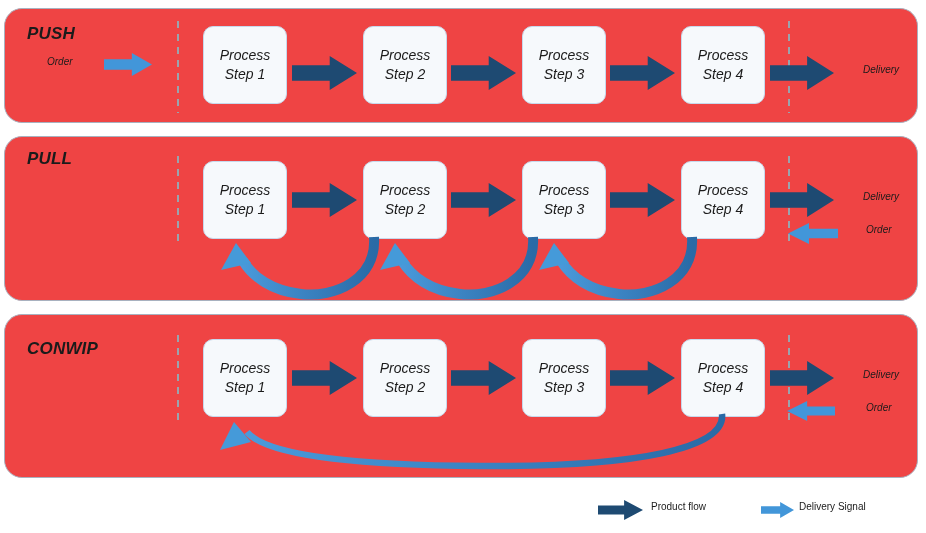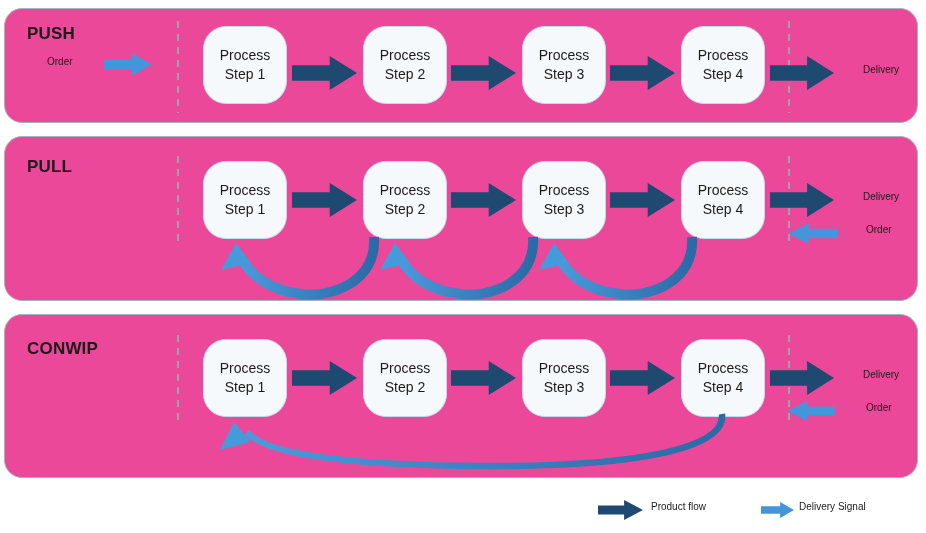--- a/index.html
+++ b/index.html
@@ -9,9 +9,10 @@
     overflow:hidden;
   }
   .panel{
-    position:absolute;left:4px;width:914px;background:#ec4899;
+    position:absolute;left:4px;width:914px;background:#ef4444;
     border:1.5px solid var(--panel-border,#a8b1bf);border-radius:18px;
     box-sizing:border-box;
+    font-style:italic;
   }
   .panel-title{
     position:absolute;left:22px;font-size:17px;font-weight:bold;

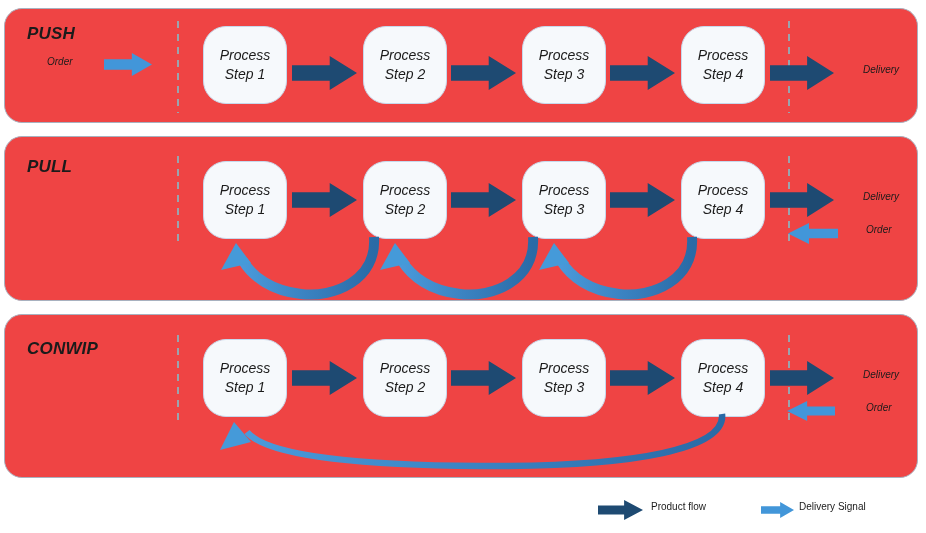--- a/index.html
+++ b/index.html
@@ -22,7 +22,7 @@
   .pbox{
     position:absolute;width:84px;height:78px;box-sizing:border-box;
     background:var(--box-fill,#f6f9fc);border:1.5px solid var(--box-border,#c7d9ec);
-    border-radius:23px;display:flex;flex-direction:column;align-items:center;
+    border-radius:10px;display:flex;flex-direction:column;align-items:center;
     justify-content:center;text-align:center;font-size:14px;line-height:19px;
   }
   .dash{

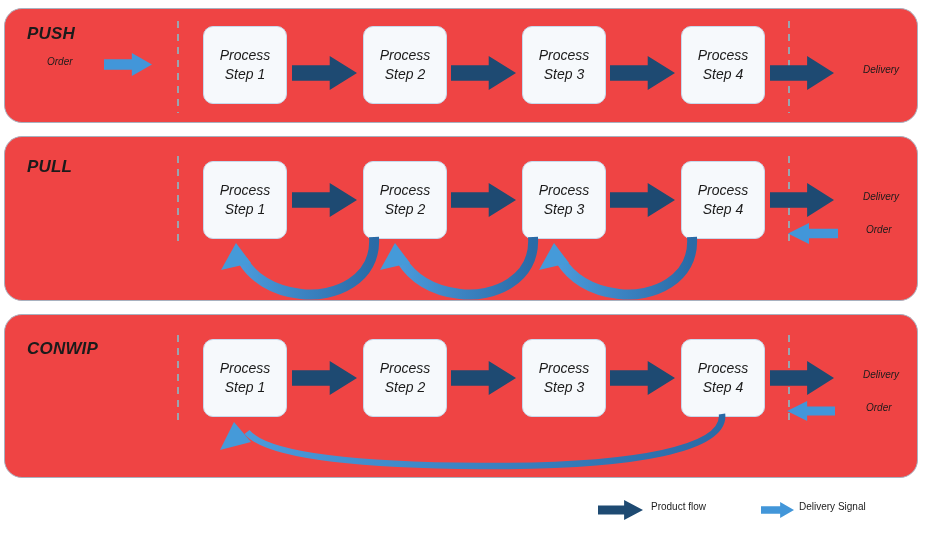--- a/index.html
+++ b/index.html
@@ -80,7 +80,7 @@
   </div>
 
   <div class="panel" style="top:136px;height:165px;">
-    <div class="panel-title" style="top:20px;">PULL</div>
+    <div class="panel-title" style="top:12px;">PULL</div>
 
     <div class="dash" style="left:172px;top:19px;height:88px;"></div>
 

